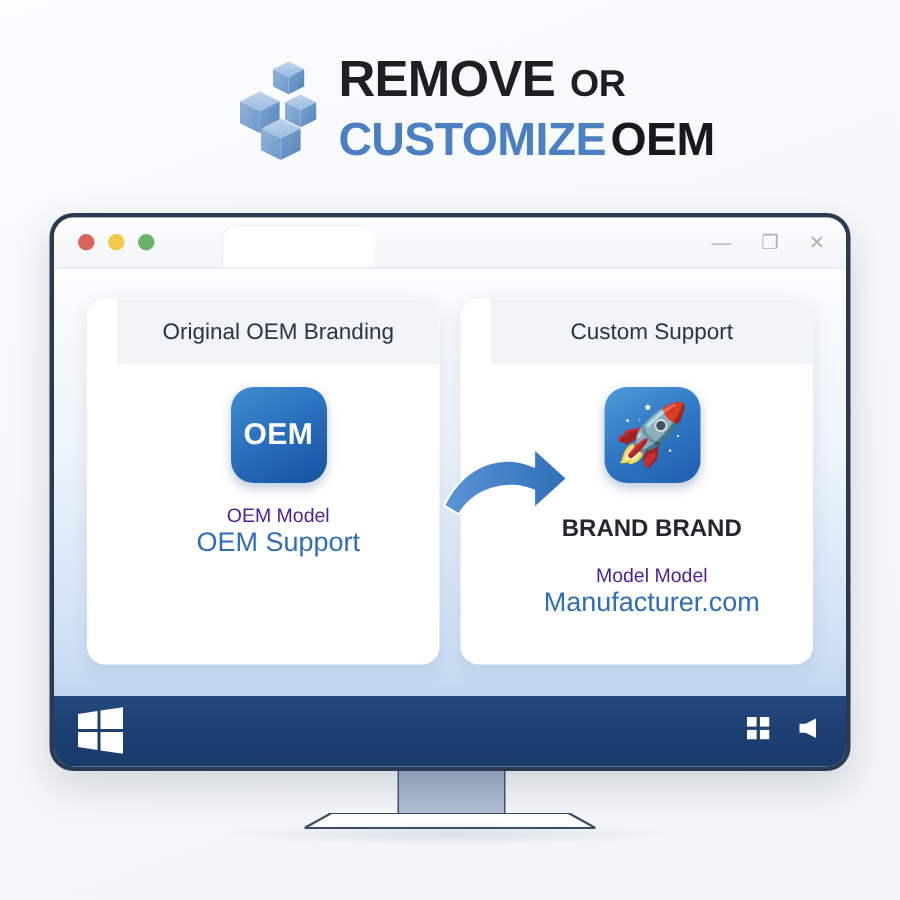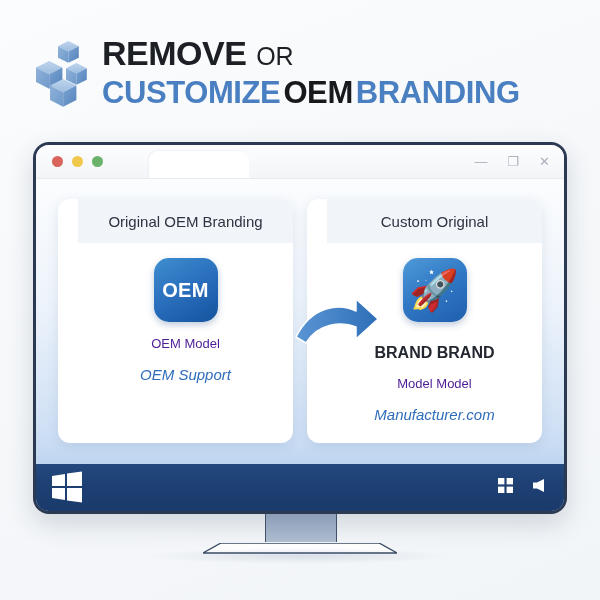--- a/index.html
+++ b/index.html
@@ -30,6 +30,7 @@
     align-items: center;
     padding-left: 34px;
     box-sizing: border-box;
+    justify-content: center;
   }
   .cubes-icon {
     width: 62px;

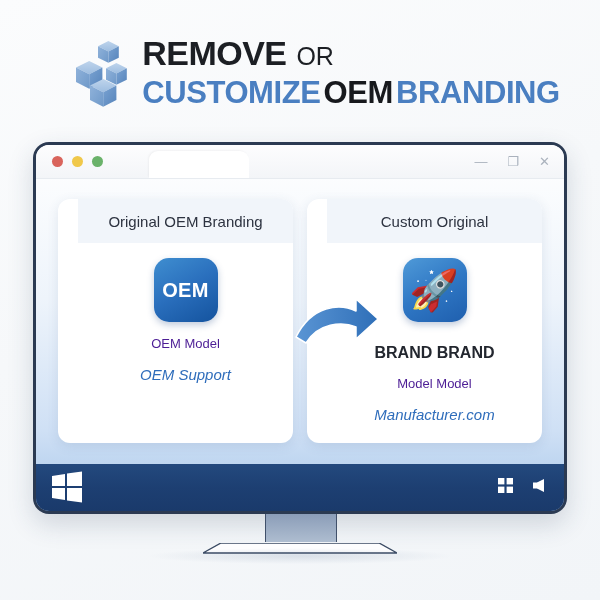--- a/index.html
+++ b/index.html
@@ -61,7 +61,7 @@
   }
   .w-or {
     font-size: 25px;
-    font-weight: normal;
+    font-weight: bold;
     color: #1c1f24;
     letter-spacing: -0.2px;
   }

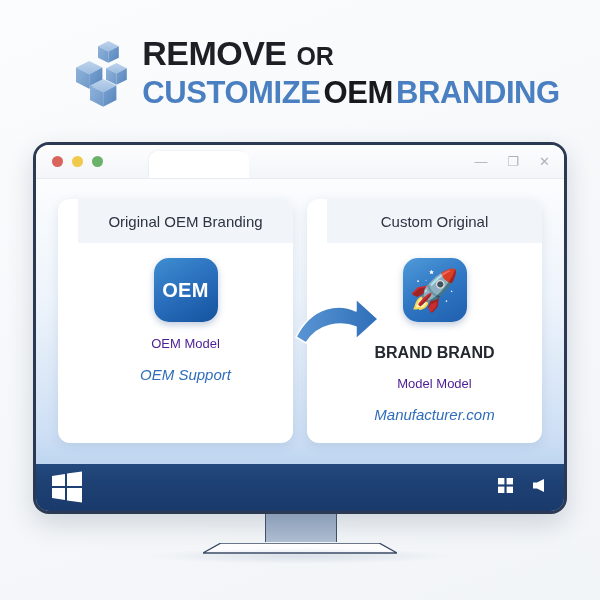--- a/index.html
+++ b/index.html
@@ -336,7 +336,6 @@
       <div class="line2">
         <span class="w-customize">CUSTOMIZE</span>
         <span class="w-oem">OEM</span>
-        <span class="w-branding">BRANDING</span>
       </div>
     </div>
   </div>

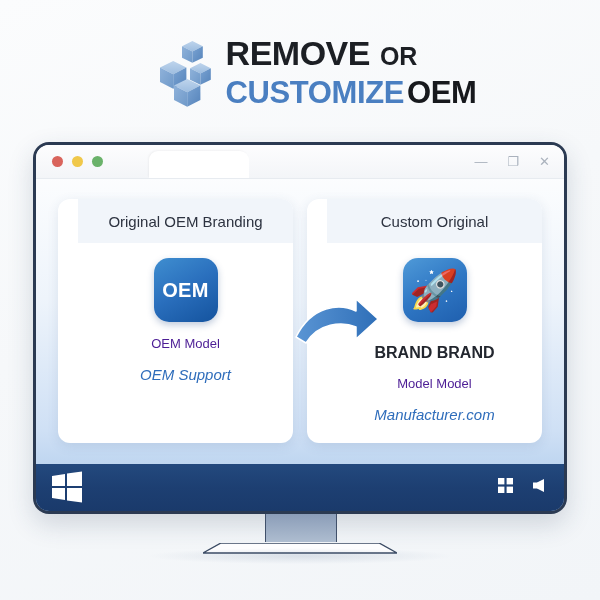--- a/index.html
+++ b/index.html
@@ -374,7 +374,7 @@
 
         <div class="card">
           <div class="card-head">
-            <span class="card-head-text">Custom Original</span>
+            <span class="card-head-text">Custom Support</span>
           </div>
           <div class="card-body">
             <div class="logo-tile logo-rocket">

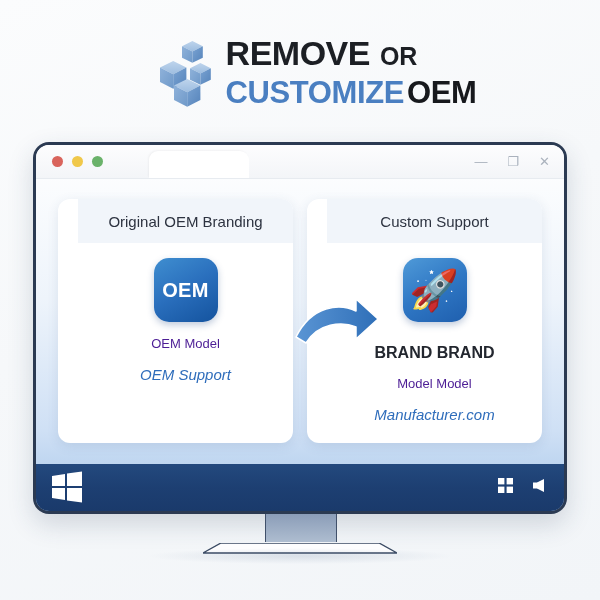--- a/index.html
+++ b/index.html
@@ -218,10 +218,8 @@
     margin-top: 14px;
   }
   .brand-support {
-    font-size: 15px;
+    font-size: 18px;
     color: #2f6dbb;
-    margin-top: 15px;
-    font-style: italic;
   }
 
   

